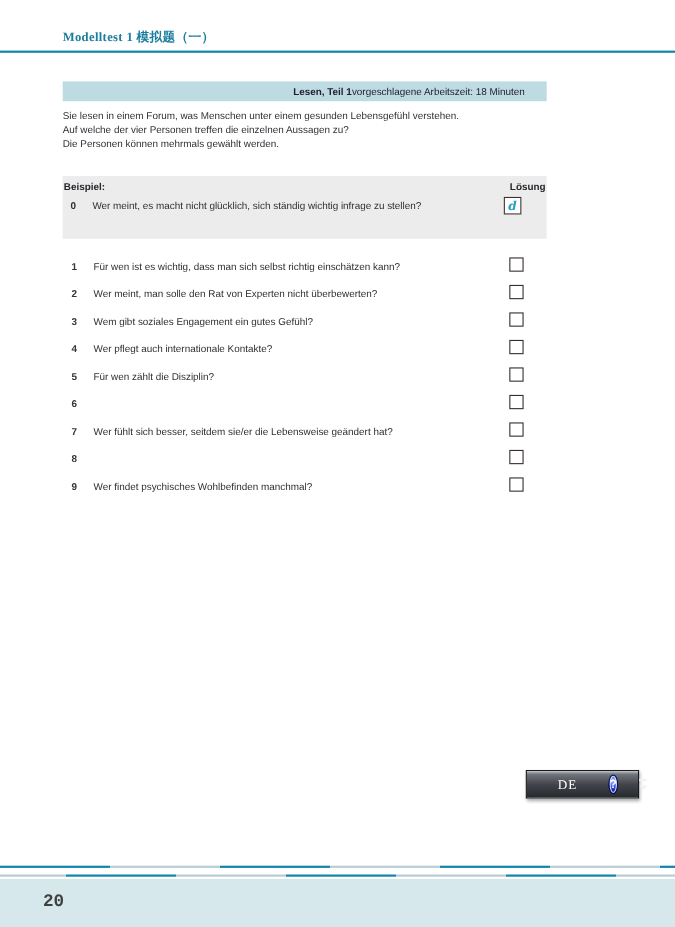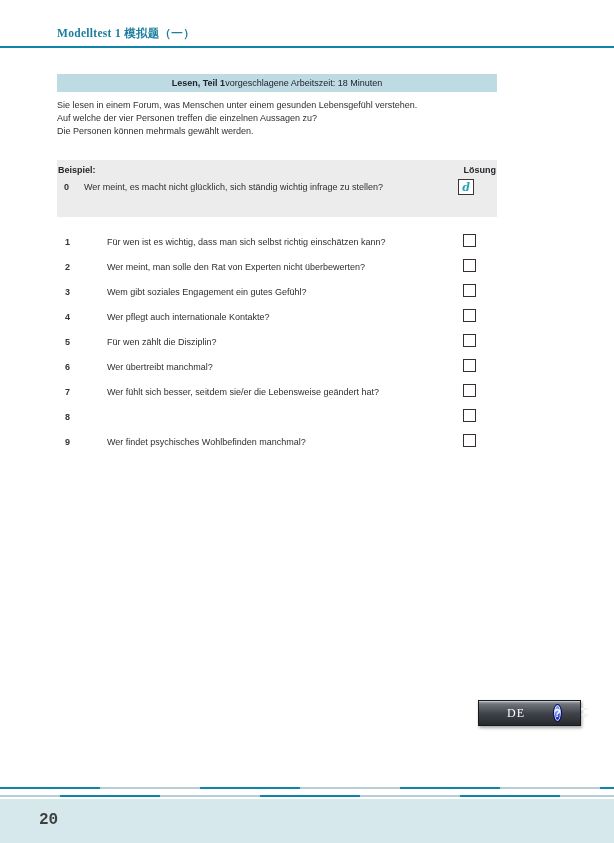--- a/index.html
+++ b/index.html
@@ -28,7 +28,7 @@
   .section-bar {
     position:absolute; left:57px; top:74px; width:440px; height:18px;
     background:#bedbe3;
-    display:flex; justify-content:center; align-items:center;
+    display:flex; justify-content:flex-end; align-items:center;
     padding:0 20px; font-size:9px; color:#22222c;
   }
   .section-title { font-weight:bold; }

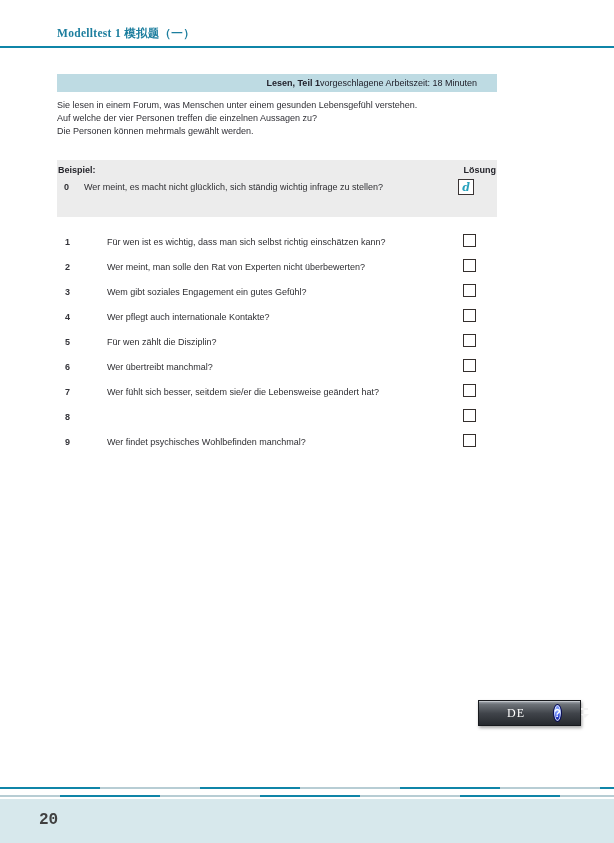--- a/index.html
+++ b/index.html
@@ -68,7 +68,7 @@
   .q-num {
     position:absolute; left:8px; top:7px; font-weight:bold; color:#34343a;
   }
-  .q-text { position:absolute; left:28px; top:7px; width:365px;margin-left:22px; }
+  .q-text { position:absolute; left:28px; top:7px; width:365px; }
   .q-check {
     position:absolute; right:21px; top:4px;
     width:13px; height:13px; background:#ffffff;

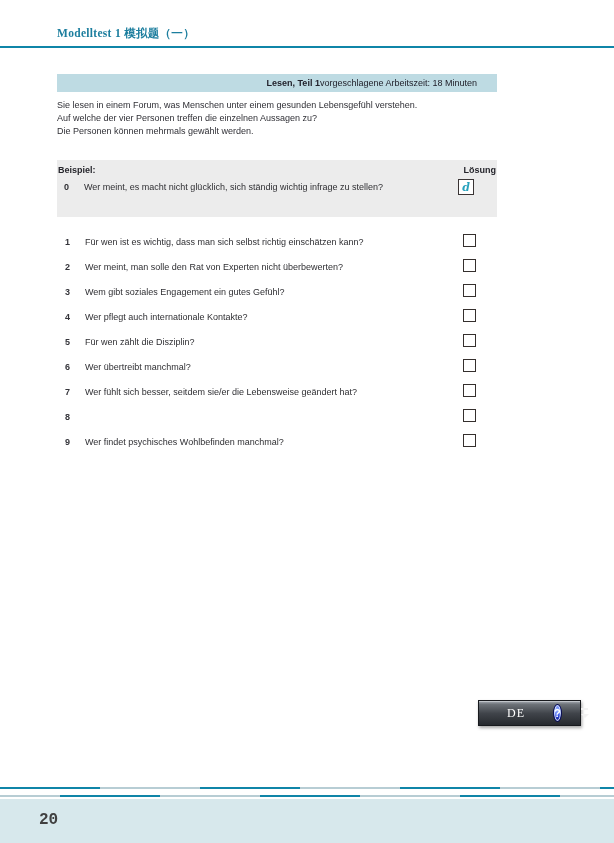--- a/index.html
+++ b/index.html
@@ -192,7 +192,6 @@
   </div>
   <div class="q-row">
     <span class="q-num">6</span>
-    <span class="q-text">Wer übertreibt manchmal?</span>
     <span class="q-check"></span>
   </div>
   <div class="q-row">

